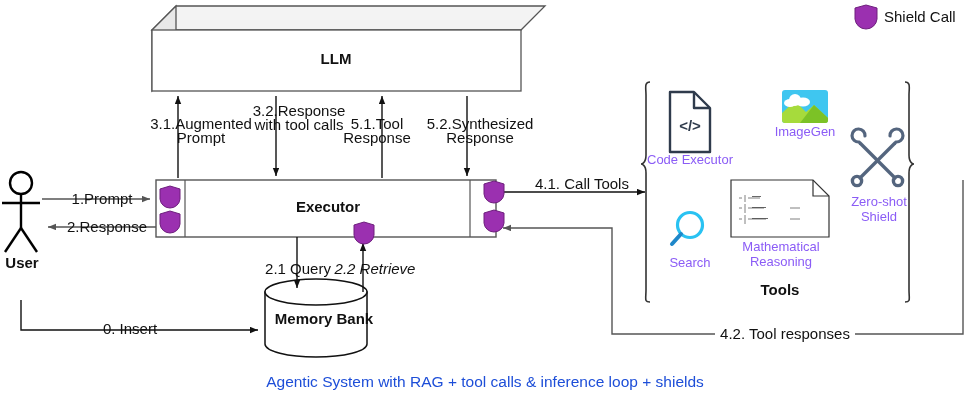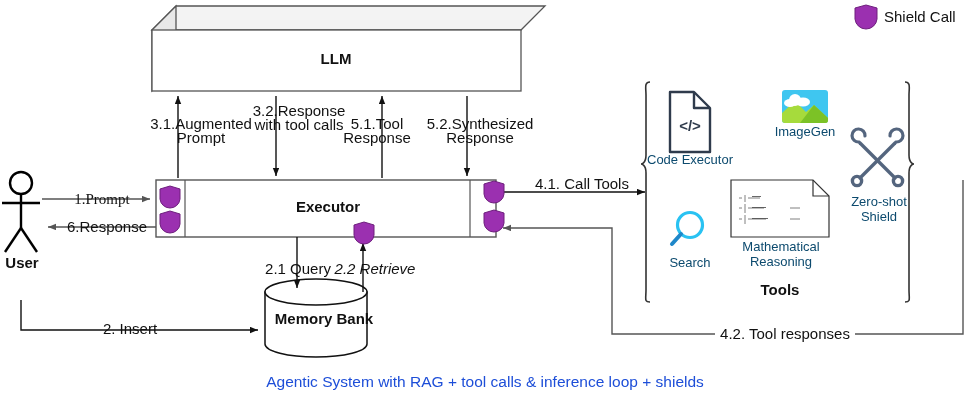--- a/index.html
+++ b/index.html
@@ -12,7 +12,7 @@
   .cap{position:absolute;left:0;top:373px;width:970px;text-align:center;
        font-size:15.5px;color:#1d4ed8;}
   .toolname{position:absolute;font-size:13px;line-height:15px;text-align:center;
-            color:#0c4a6e;white-space:pre;}
+            color:#8b5cf6;white-space:pre;}
 </style>
 </head>
 <body>

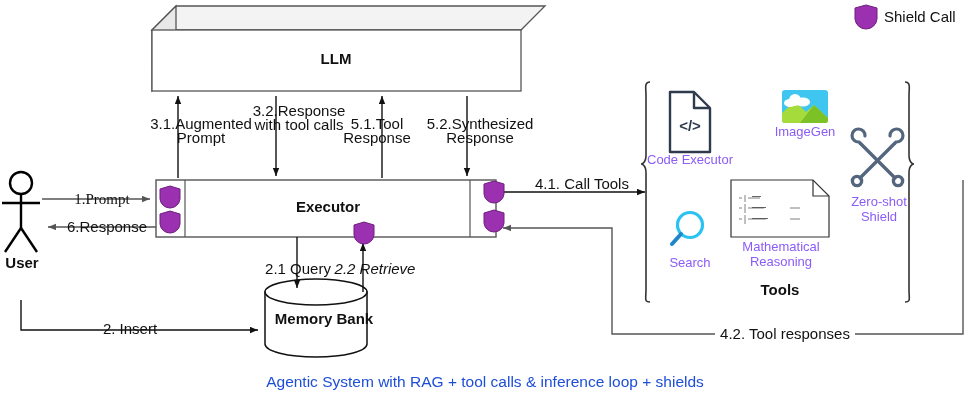--- a/index.html
+++ b/index.html
@@ -152,7 +152,7 @@
 
 <div class="lbl b" style="left:735px;top:283px;width:90px;">Tools</div>
 
-<div class="lbl" style="left:52px;top:192px;width:100px;font-family:Liberation Serif, serif;">1.Prompt</div>
+<div class="lbl" style="left:52px;top:192px;width:100px;">1.Prompt</div>
 <div class="lbl" style="left:52px;top:220px;width:110px;">6.Response</div>
 <div class="lbl" style="left:70px;top:322px;width:120px;">2. Insert</div>
 

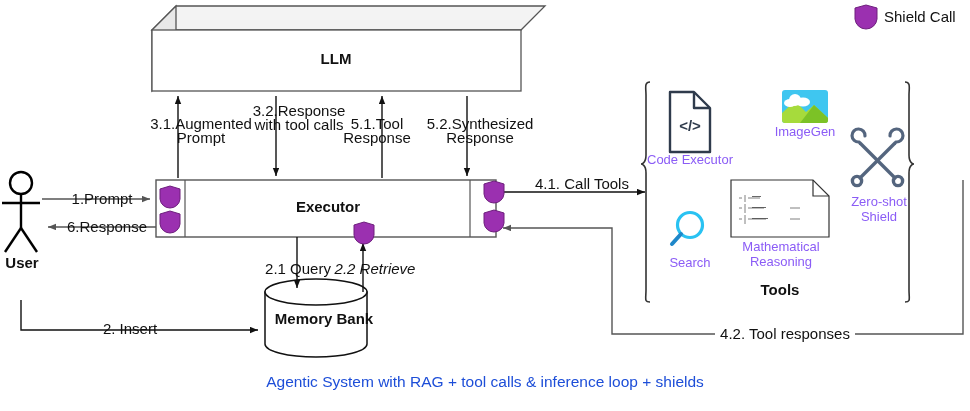--- a/index.html
+++ b/index.html
@@ -153,7 +153,7 @@
 <div class="lbl b" style="left:735px;top:283px;width:90px;">Tools</div>
 
 <div class="lbl" style="left:52px;top:192px;width:100px;">1.Prompt</div>
-<div class="lbl" style="left:52px;top:220px;width:110px;">6.Response</div>
+<div class="lbl" style="left:52px;top:220px;width:110px;">2.Response</div>
 <div class="lbl" style="left:70px;top:322px;width:120px;">2. Insert</div>
 
 <div class="lbl" style="left:136px;top:117px;width:130px;">3.1.Augmented

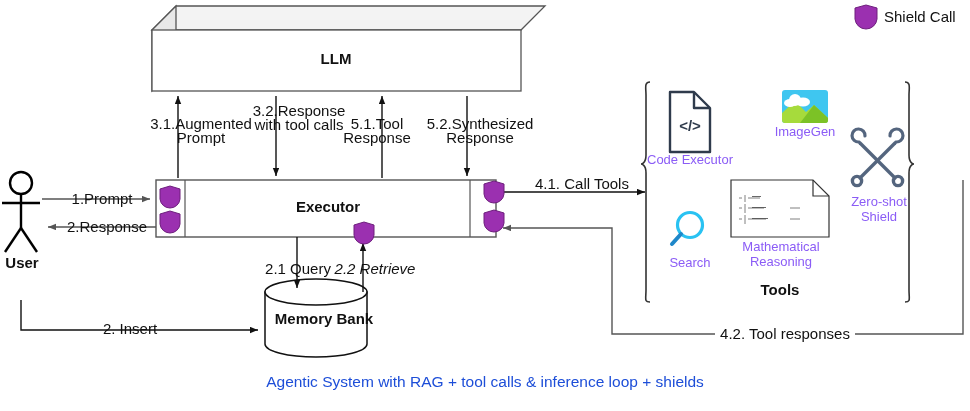--- a/index.html
+++ b/index.html
@@ -154,7 +154,7 @@
 
 <div class="lbl" style="left:52px;top:192px;width:100px;">1.Prompt</div>
 <div class="lbl" style="left:52px;top:220px;width:110px;">2.Response</div>
-<div class="lbl" style="left:70px;top:322px;width:120px;">2. Insert</div>
+<div class="lbl" style="left:70px;top:322px;width:120px;">0. Insert</div>
 
 <div class="lbl" style="left:136px;top:117px;width:130px;">3.1.Augmented
 Prompt</div>

